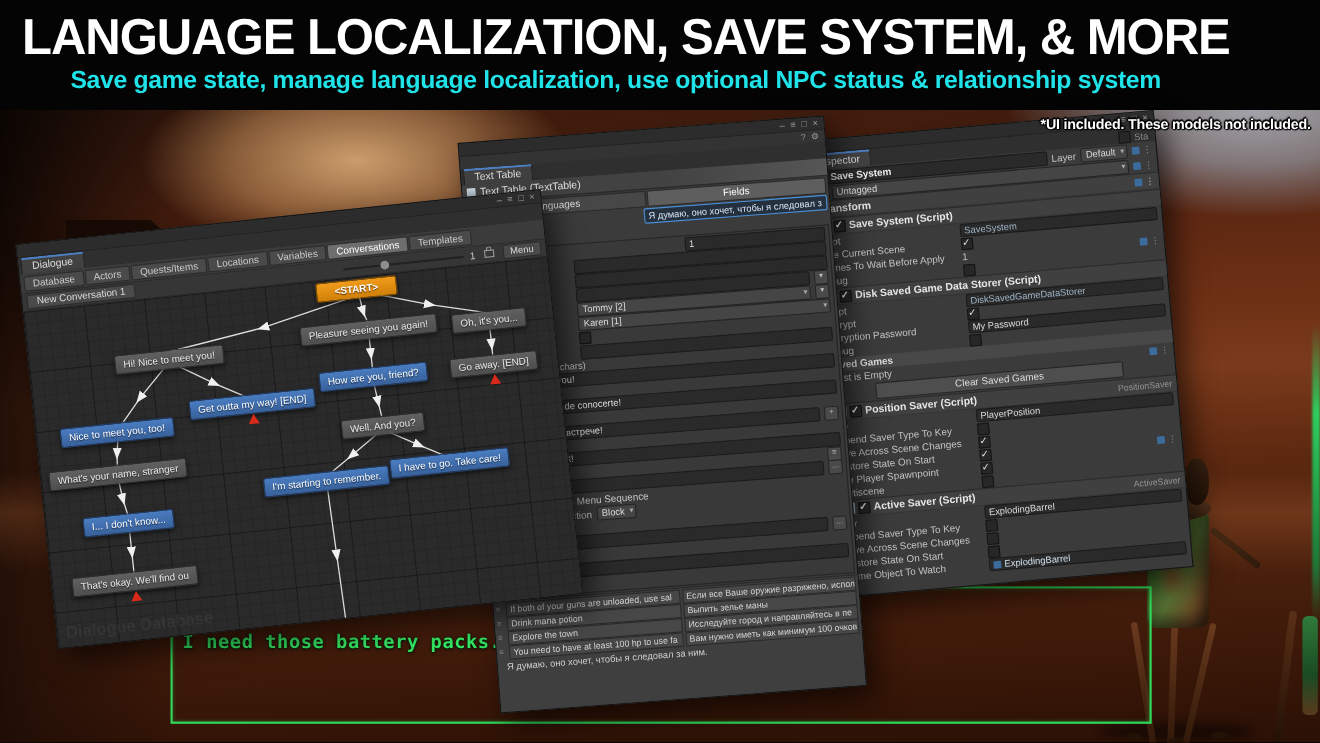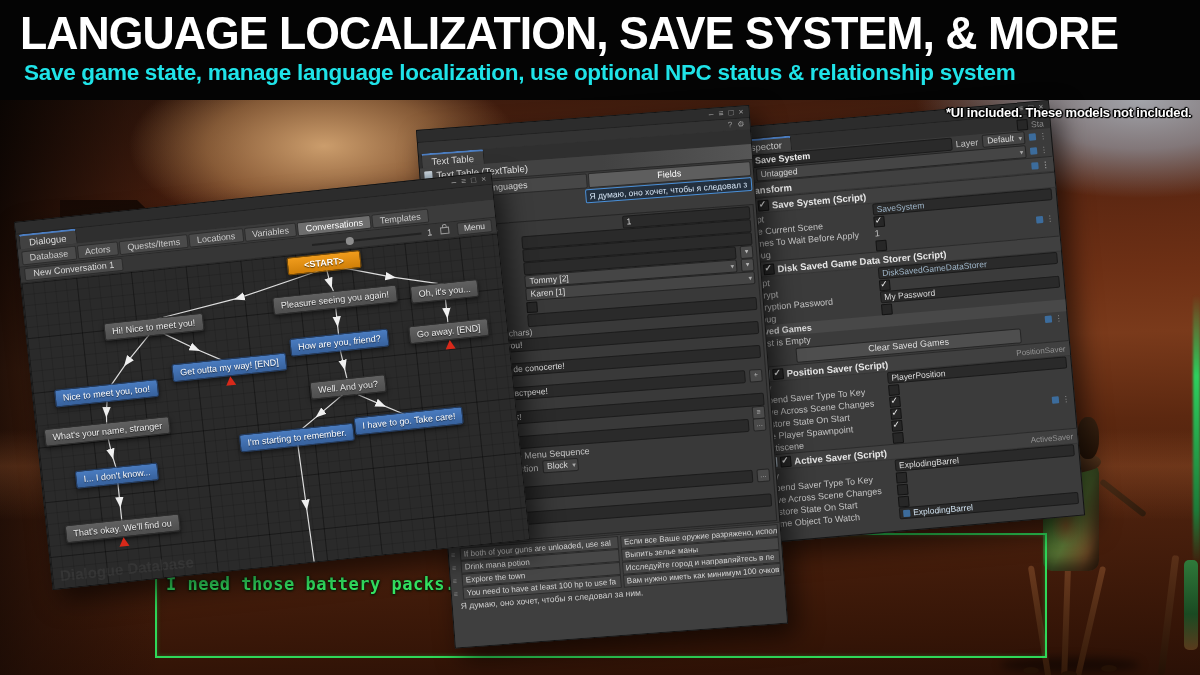--- a/index.html
+++ b/index.html
@@ -167,7 +167,7 @@
 
 <div class="banner">
   <div class="banner-title" style="color: rgb(255, 255, 255);">LANGUAGE LOCALIZATION, SAVE SYSTEM, &amp; MORE</div>
-  <div class="banner-sub" style="color: rgb(31, 227, 232);">Save game state, manage language localization, use optional NPC status &amp; relationship system</div>
+  <div class="banner-sub" style="color: rgb(31, 227, 232); margin-left: 40px;">Save game state, manage language localization, use optional NPC status &amp; relationship system</div>
 </div>
 
 <div class="scene">

